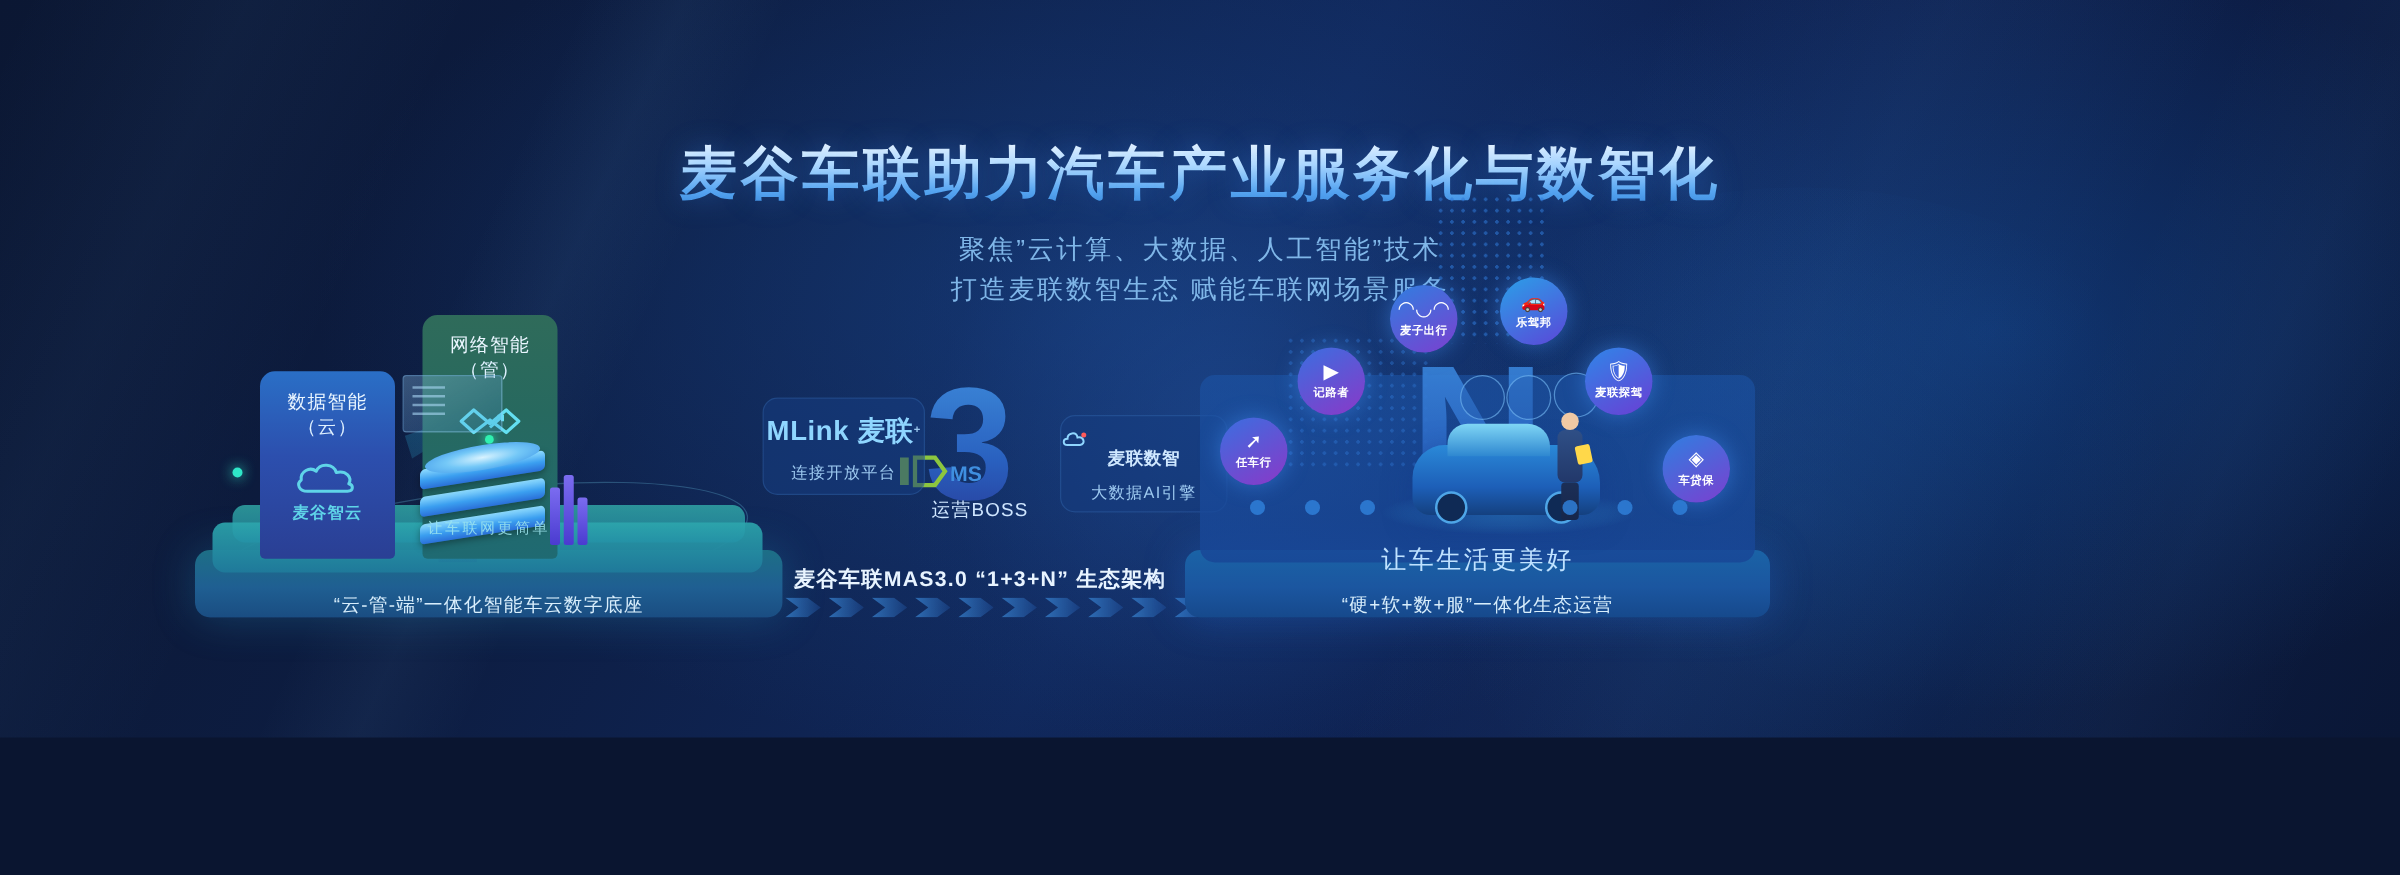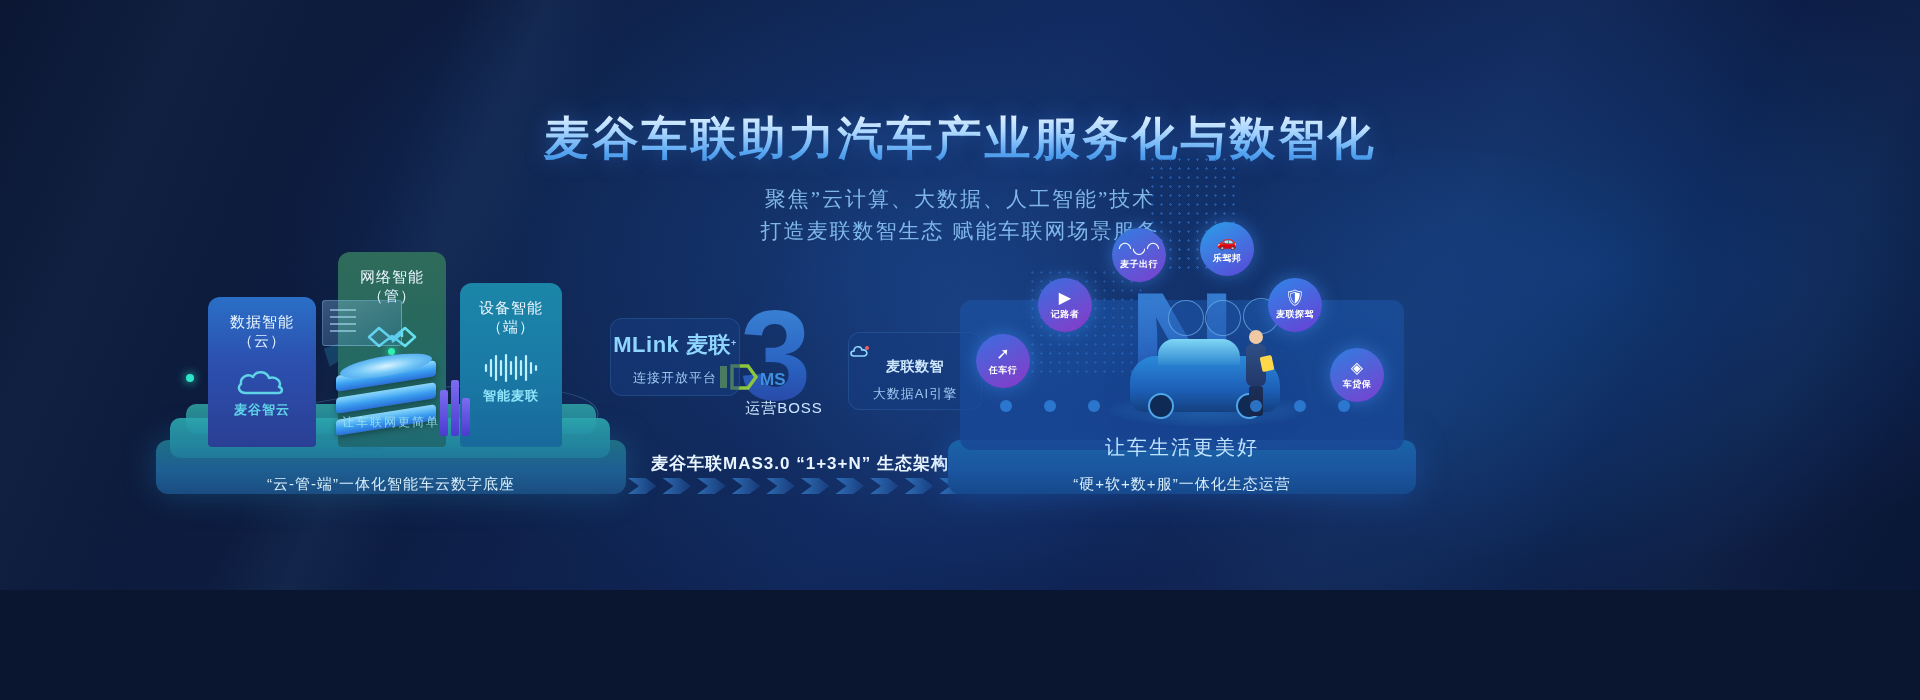--- a/index.html
+++ b/index.html
@@ -26,7 +26,7 @@
     -webkit-background-clip:text;background-clip:text;color:transparent;
     text-shadow:0 0 22px rgba(70,150,255,.35);}
   .subtitle{position:absolute;left:0;right:0;text-align:center;color:#7fb6e8;font-size:21px;letter-spacing:2px;}
-  .sub1{top:185px;font-family:Liberation Serif, serif;} .sub2{top:217px;}
+  .sub1{top:185px;} .sub2{top:217px;}
 
   
   .panel-base{position:absolute;border-radius:12px;}

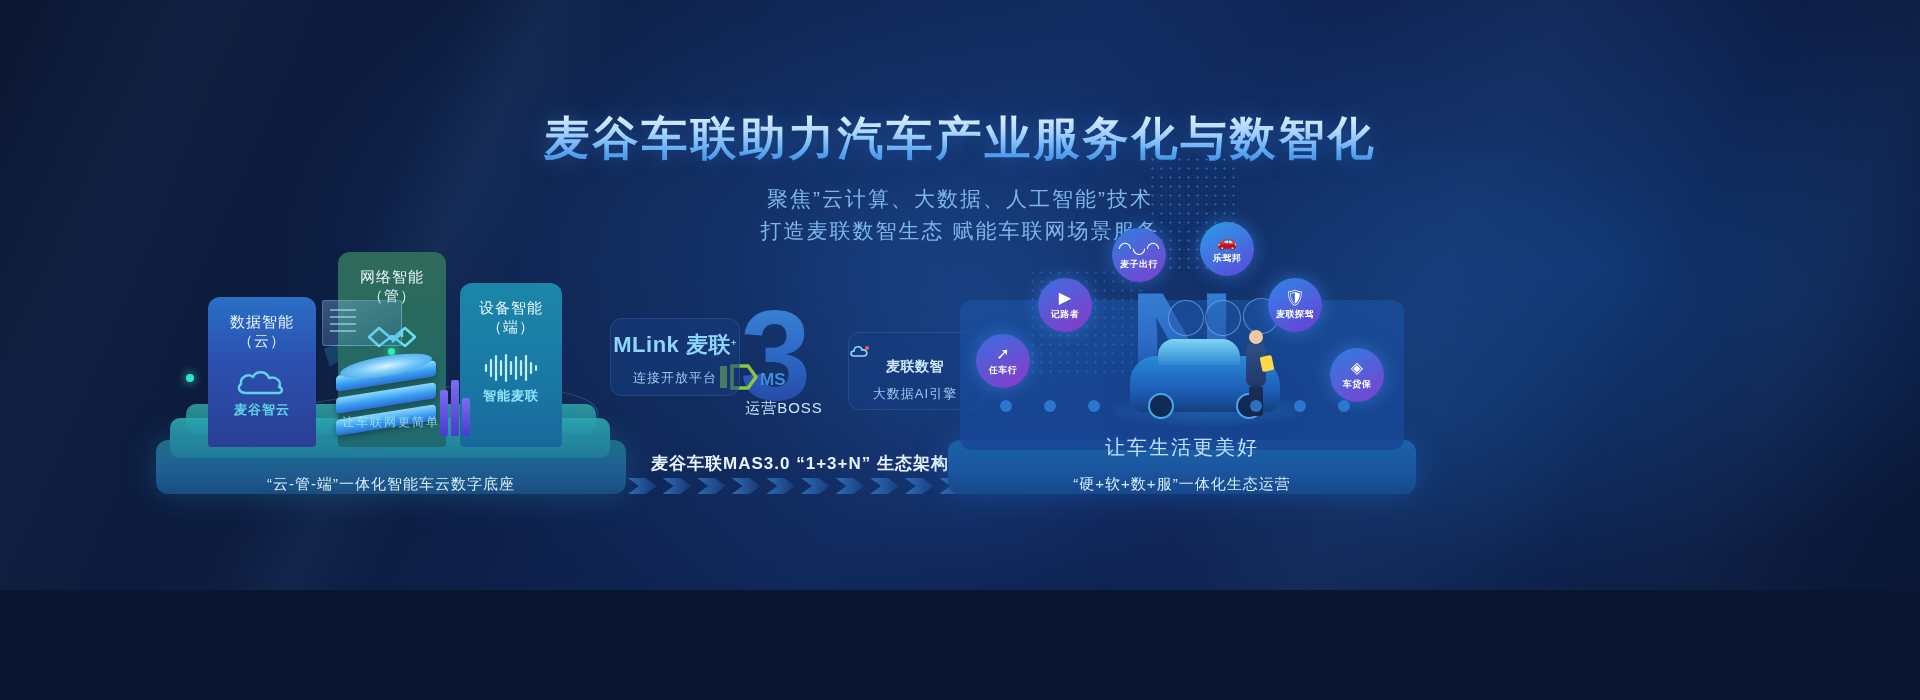--- a/index.html
+++ b/index.html
@@ -192,28 +192,6 @@
     <div class="p-brand brand-bao">麦联宝</div>
   </div>
 
-  <div class="pillar p-dev">
-    <div class="p-title">设备智能</div>
-    <div class="p-sub">（端）</div>
-    <div class="p-icon">
-      <svg width="58" height="30" viewBox="0 0 58 30">
-        <g stroke="#bff0ff" stroke-width="2.2" stroke-linecap="round">
-          <line x1="4" y1="12" x2="4" y2="18"></line>
-            <line x1="9" y1="7" x2="9" y2="23"></line>
-          <line x1="14" y1="3" x2="14" y2="27"></line>
-            <line x1="19" y1="8" x2="19" y2="22"></line>
-          <line x1="24" y1="2" x2="24" y2="28"></line>
-            <line x1="29" y1="9" x2="29" y2="21"></line>
-          <line x1="34" y1="4" x2="34" y2="26"></line>
-            <line x1="39" y1="8" x2="39" y2="22"></line>
-          <line x1="44" y1="3" x2="44" y2="27"></line>
-            <line x1="49" y1="10" x2="49" y2="20"></line>
-          <line x1="54" y1="13" x2="54" y2="17"></line>
-        </g>
-      </svg>
-    </div>
-    <div class="p-brand brand-dev">智能麦联</div>
-  </div>
 
   <div class="server">
     <div class="screen">

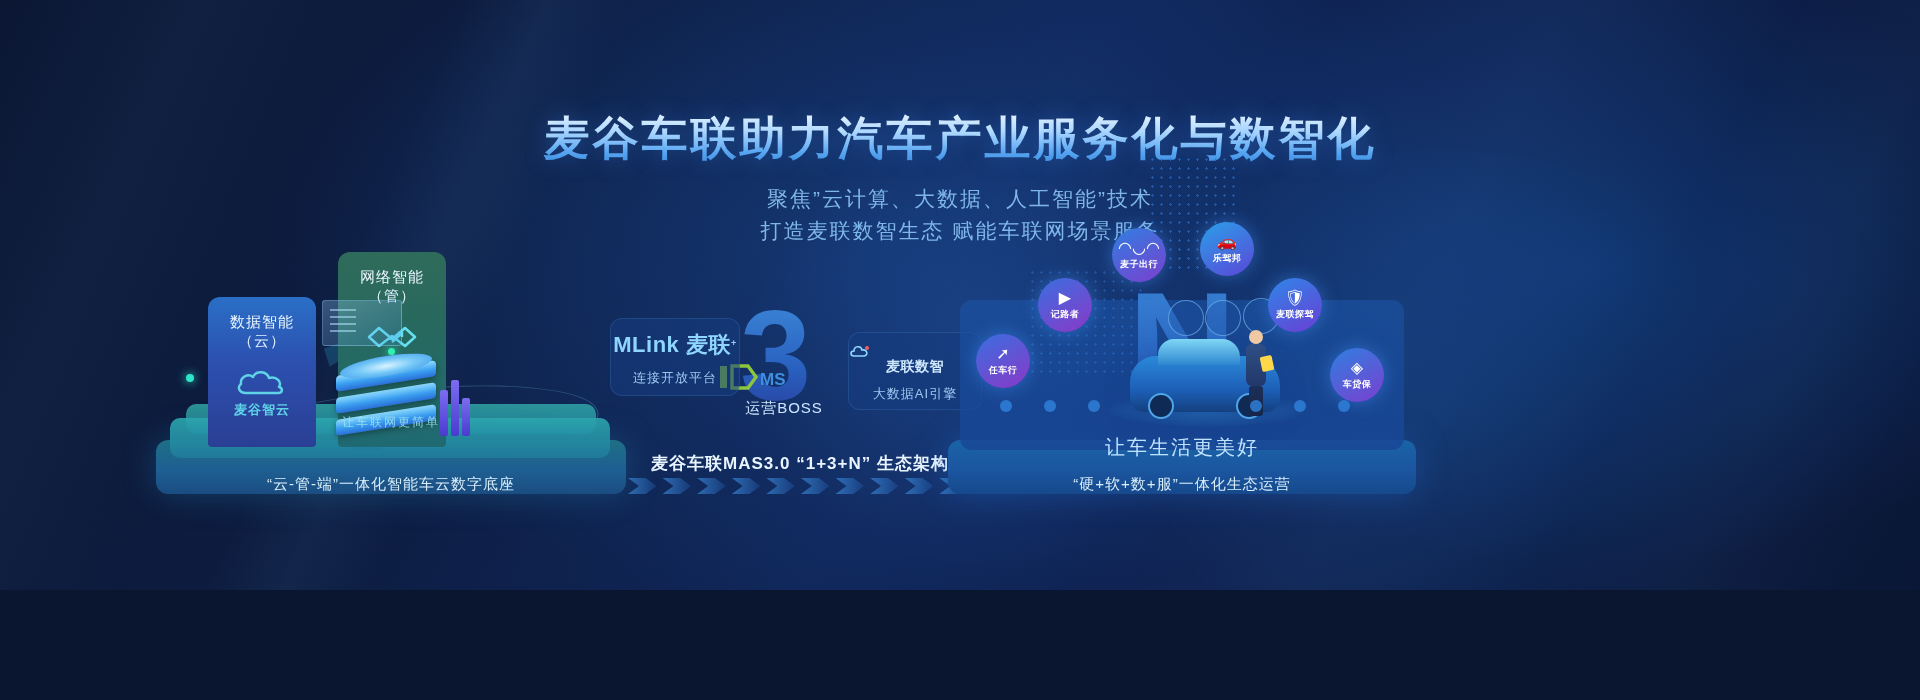--- a/index.html
+++ b/index.html
@@ -98,7 +98,7 @@
   .cc-right{left:848px;top:332px;width:132px;height:76px;}
   .cc-brand{font-size:14px;font-weight:bold;margin-top:11px;letter-spacing:.5px;color:#d7ecff;}
   .cc-sub{font-size:13px;color:#9cc8ef;margin-top:9px;letter-spacing:1px;}
-  .center-cap{position:absolute;left:600px;top:452px;width:400px;text-align:center;color:#e8f4ff;font-size:17px;font-weight:bold;letter-spacing:1px;}
+  .center-cap{position:absolute;left:584px;top:452px;width:400px;text-align:center;color:#e8f4ff;font-size:17px;font-weight:bold;letter-spacing:1px;}
   .chev{position:absolute;left:628px;top:478px;width:340px;height:18px;display:flex;gap:6px;opacity:.75;}
   .chev span{flex:1;height:16px;background:linear-gradient(90deg,rgba(60,140,220,.9),rgba(40,100,190,.35));
     clip-path:polygon(0 0,62% 0,100% 50%,62% 100%,0 100%,38% 50%);}

